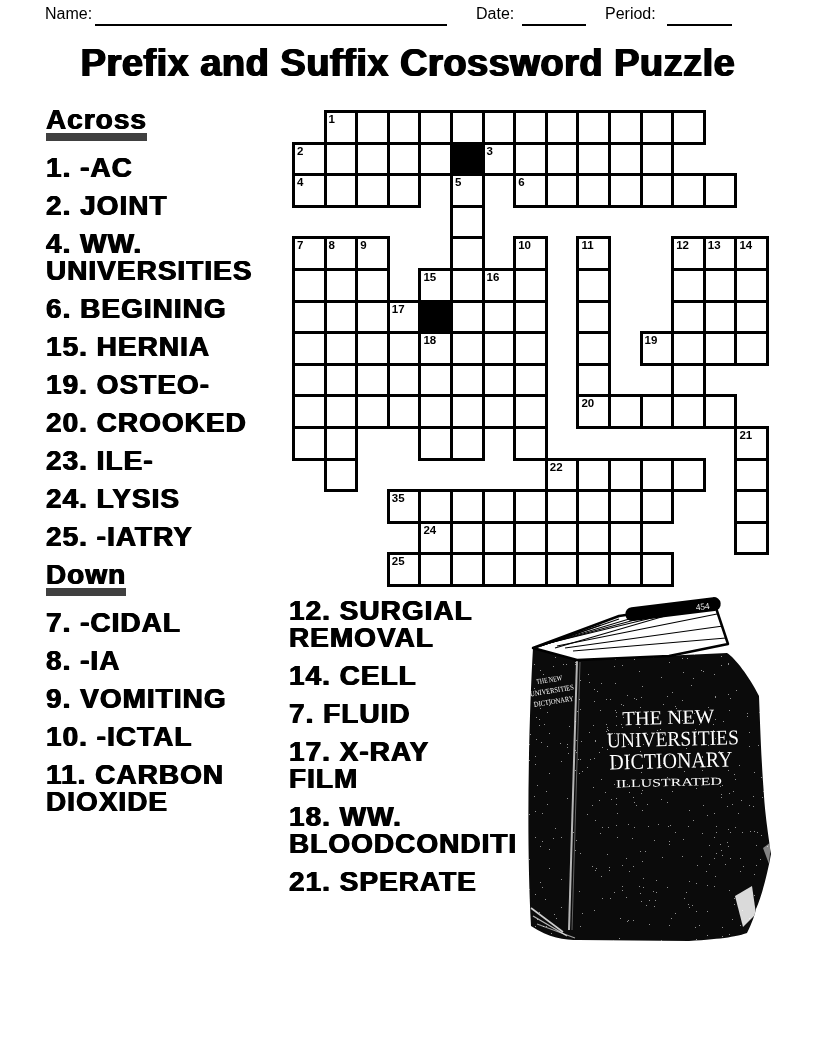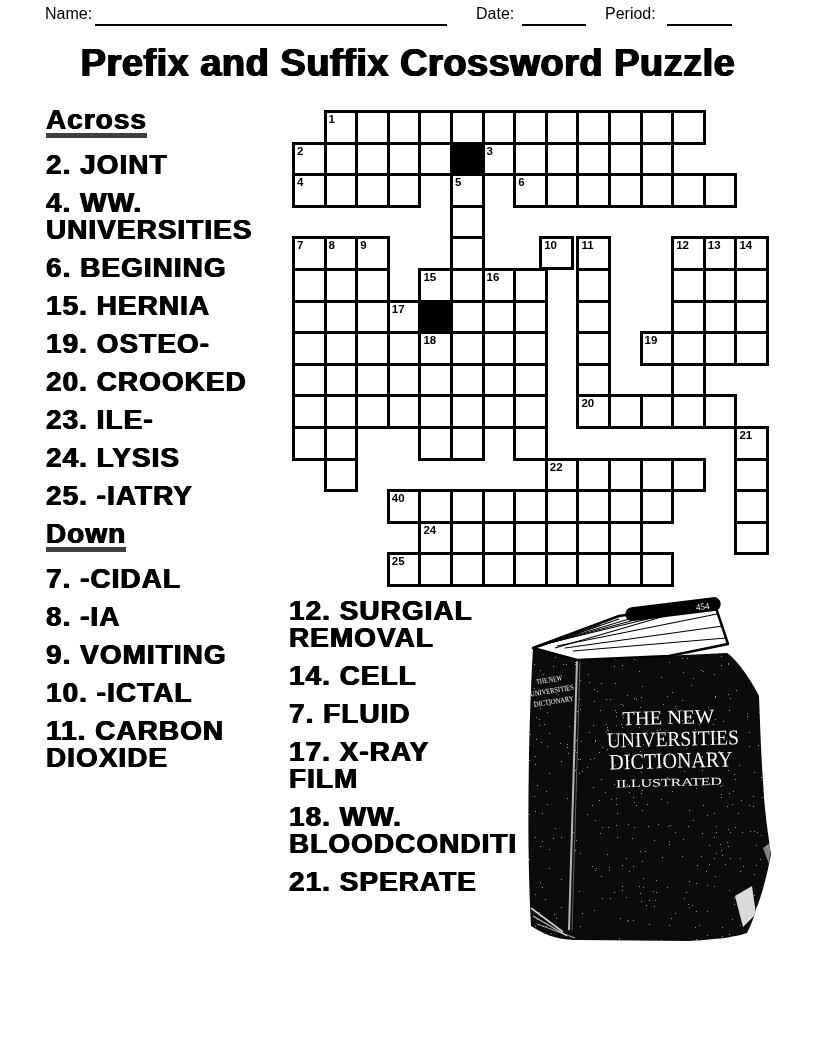--- a/index.html
+++ b/index.html
@@ -26,7 +26,7 @@
   }
   .clue{margin-bottom:11px;}
   .clue-heading{margin-bottom:13px;}
-  .clue-heading span{display:inline-block;border-bottom:5px solid #404040;padding-bottom:0px;}
+  .clue-heading span{display:inline-block;border-bottom:8px solid #404040;padding-bottom:0px;}
   
   #grid{position:absolute;left:292px;top:110px;}
   .cell{

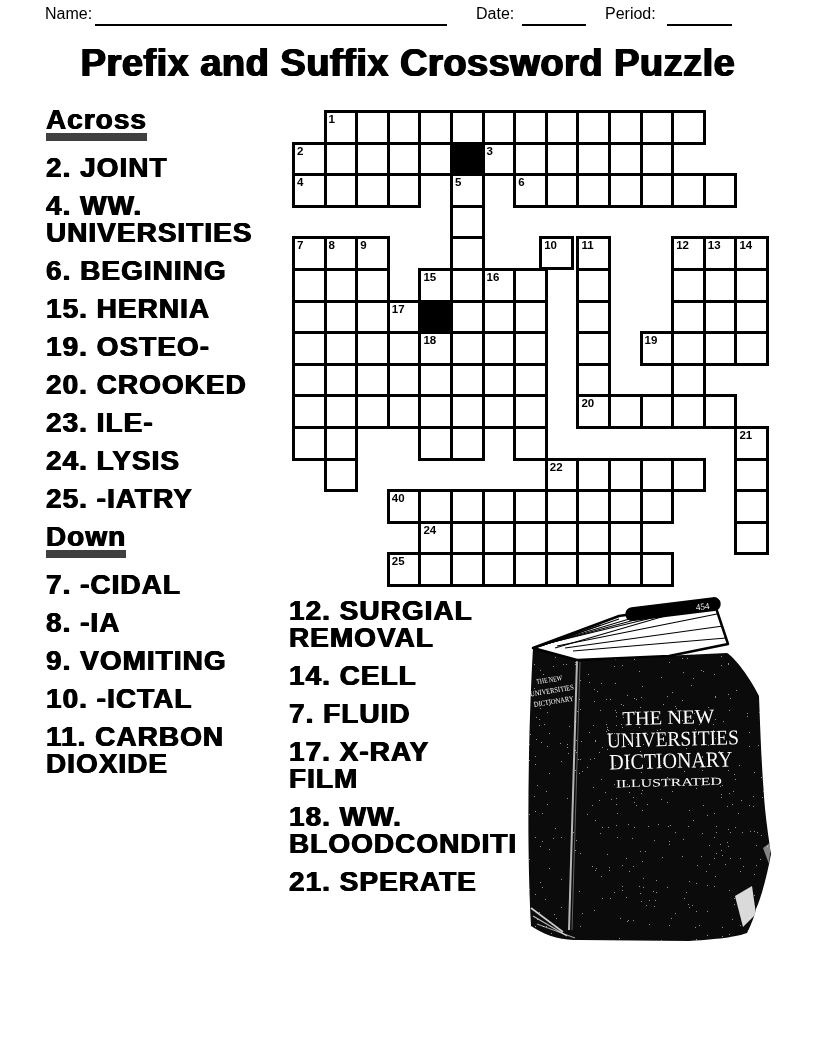--- a/index.html
+++ b/index.html
@@ -59,6 +59,7 @@
   <div class="clue-heading"><span>Across</span></div>
   <div>
 
+  <div class="clue"><span>1.</span> <span>-AC</span></div>
       <div class="clue"><span>2.</span> <span>JOINT</span></div>
       <div class="clue"><span>4.</span> <span>WW. UNIVERSITIES</span></div>
       <div class="clue"><span>6.</span> <span>BEGINING</span></div>

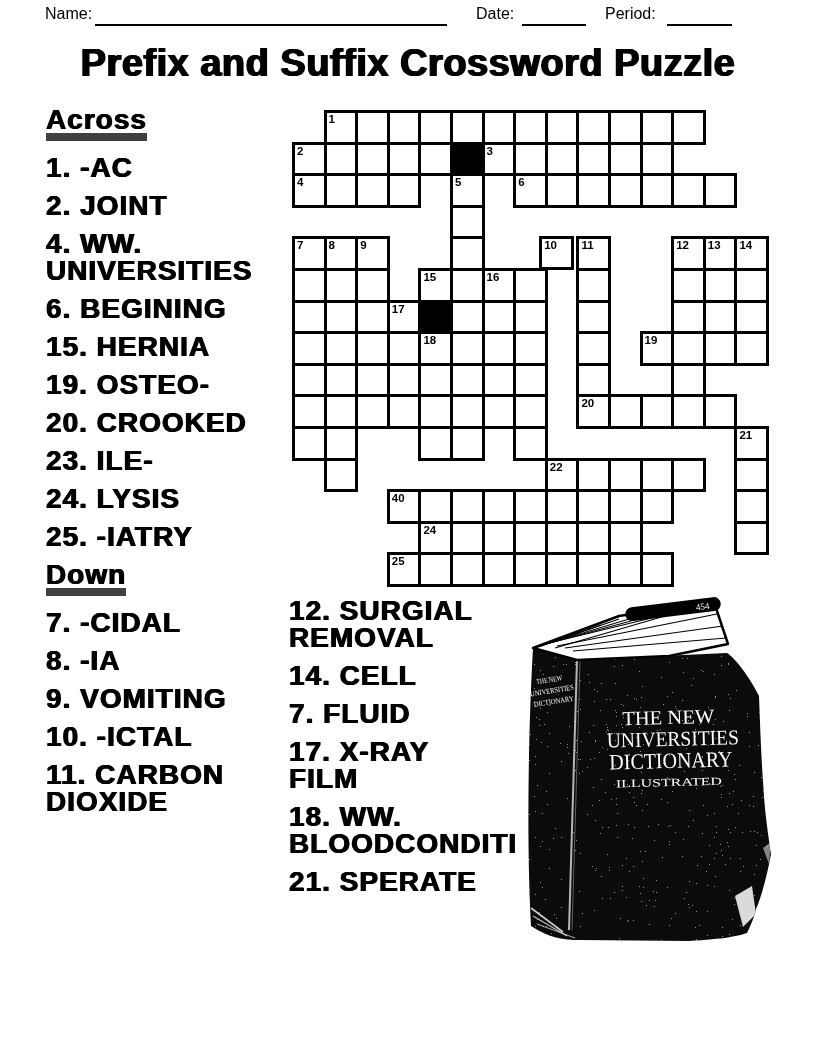--- a/index.html
+++ b/index.html
@@ -153,7 +153,7 @@
       <span class="num">9</span>
     </div>
     <div class="cell" style="left: 158px; top: 126.4px; width: 34.6px; height: 34.6px;"></div>
-    <div class="cell" style="left: 221.2px; top: 126.4px; width: 34.6px; height: 34px; margin-left: 26px;">
+    <div class="cell" style="left: 221.2px; top: 126.4px; width: 34.6px; height: 50px;">
       <span class="num">10</span>
     </div>
     <div class="cell" style="left: 284.4px; top: 126.4px; width: 34.6px; height: 34.6px;">

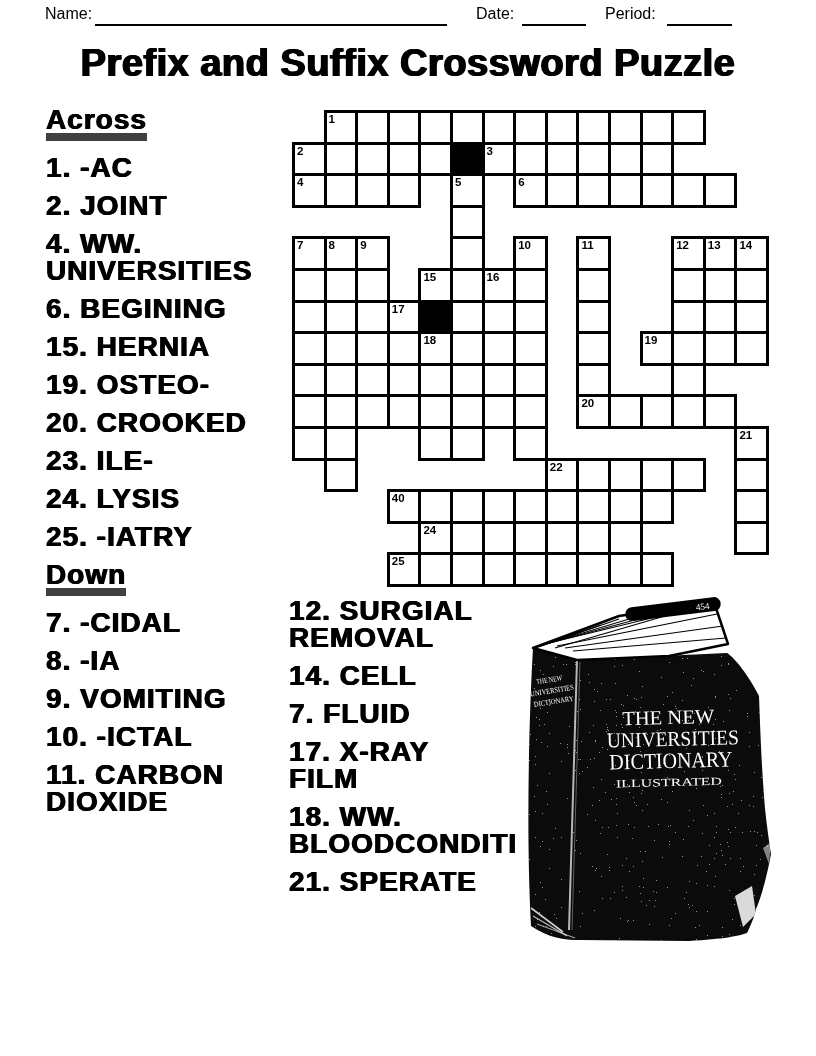--- a/index.html
+++ b/index.html
@@ -257,7 +257,7 @@
     <div class="cell" style="left: 379.2px; top: 347.6px; width: 34.6px; height: 34.6px;"></div>
     <div class="cell" style="left: 442.4px; top: 347.6px; width: 34.6px; height: 34.6px;"></div>
     <div class="cell" style="left: 94.8px; top: 379.2px; width: 34.6px; height: 34.6px;">
-      <span class="num">40</span>
+      <span class="num">35</span>
     </div>
     <div class="cell" style="left: 126.4px; top: 379.2px; width: 34.6px; height: 34.6px;"></div>
     <div class="cell" style="left: 158px; top: 379.2px; width: 34.6px; height: 34.6px;"></div>

